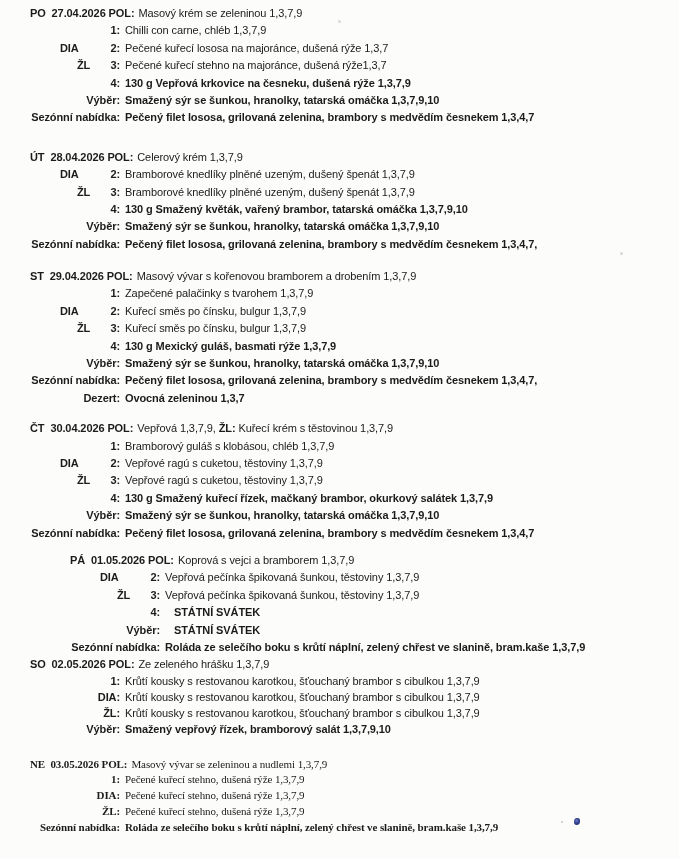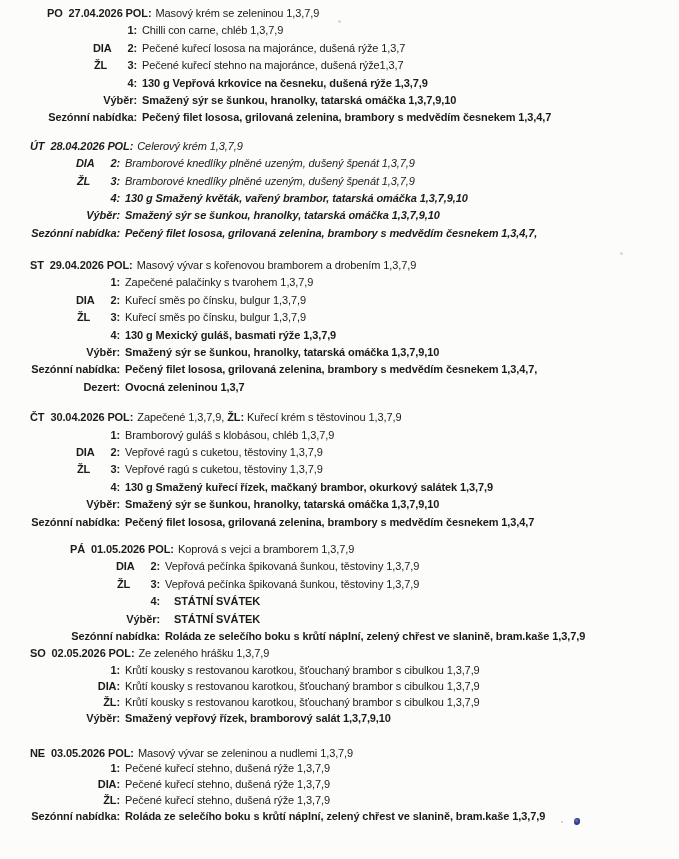--- a/index.html
+++ b/index.html
@@ -19,7 +19,7 @@
     width: 679px; height: 859px;
   }
   .day-block { }
-  .b0 { padding-top: 5px; padding-left: 17px; }
+  .b0 { padding-top: 5px; }
   .b1 { margin-top: 11px; font-style: italic; }
   .b2 { margin-top: 15px; }
   .b3 { margin-top: 13px; }

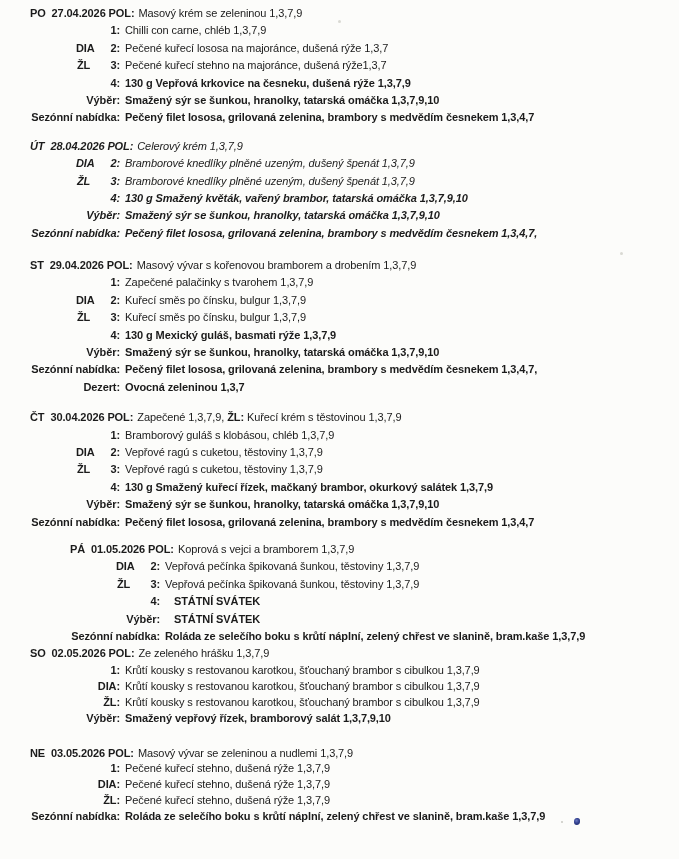--- a/index.html
+++ b/index.html
@@ -47,7 +47,7 @@
     top: 0;
     font-weight: 700;
   }
-  .diet-dia { left: 76px; }
+  .diet-dia { left: 60px; }
   .diet-zl  { left: 77px; }
   .content { margin-left: 5px; }
   .content.bold { font-weight: 700; }

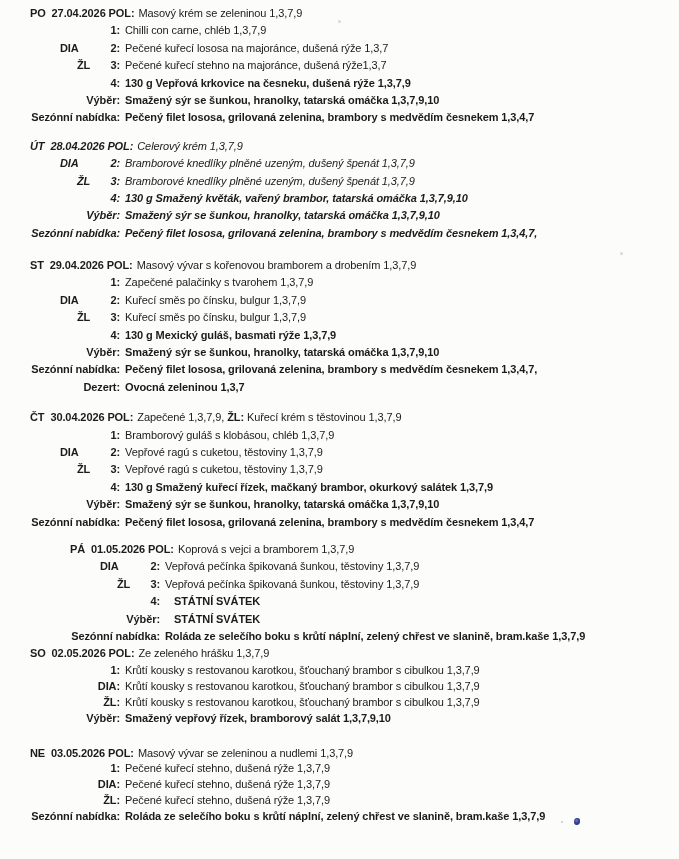--- a/index.html
+++ b/index.html
@@ -20,7 +20,7 @@
   }
   .day-block { }
   .b0 { padding-top: 5px; }
-  .b1 { margin-top: 11px; font-style: italic; }
+  .b1 { margin-top: 22px; }
   .b2 { margin-top: 15px; }
   .b3 { margin-top: 13px; }
   .b4 { margin-top: 10px; padding-left: 40px; }

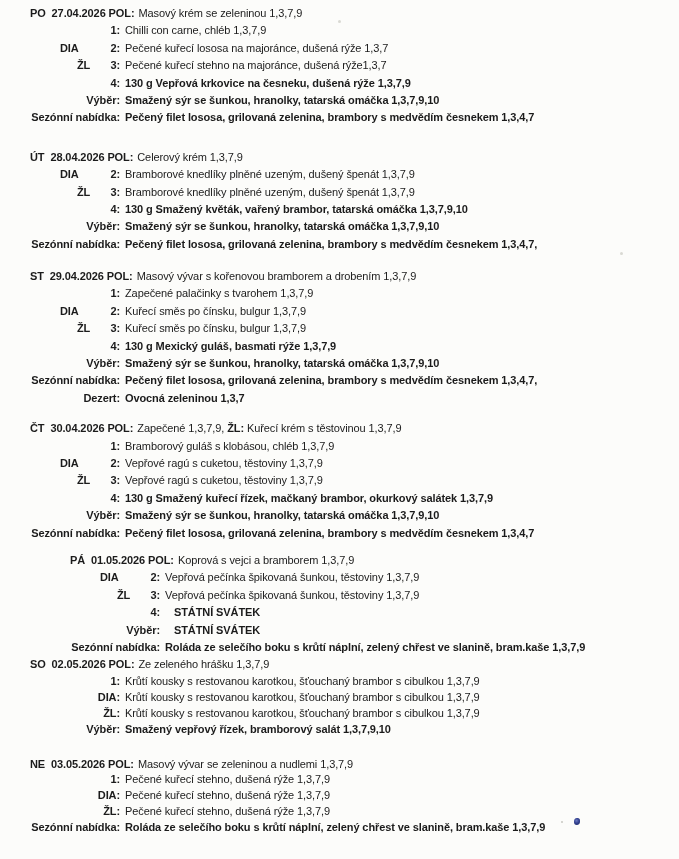--- a/index.html
+++ b/index.html
@@ -109,7 +109,7 @@
         <div class="row"><span class="lbl-col"><span class="lbl">Dezert:</span></span><span class="content bold">Ovocná zeleninou 1,3,7</span></div>
       </section>
       <section class="day-block b3">
-        <div class="row header-row"><span class="prefix">ČT&nbsp;&nbsp;30.04.2026 POL:</span><span class="content"><span>Zapečené 1,3,7,9, </span><span class="seg-bold">ŽL:</span><span> Kuřecí krém s těstovinou 1,3,7,9</span></span></div>
+        <div class="row header-row"><span class="prefix">ČT&nbsp;&nbsp;30.04.2026 POL:</span><span class="content"><span>Vepřová 1,3,7,9, </span><span class="seg-bold">ŽL:</span><span> Kuřecí krém s těstovinou 1,3,7,9</span></span></div>
         <div class="row"><span class="lbl-col"><span class="lbl">1:</span></span><span class="content">Bramborový guláš s klobásou, chléb 1,3,7,9</span></div>
         <div class="row"><span class="lbl-col"><span class="diet diet-dia">DIA</span><span class="lbl">2:</span></span><span class="content">Vepřové ragú s cuketou, těstoviny 1,3,7,9</span></div>
         <div class="row"><span class="lbl-col"><span class="diet diet-zl">ŽL</span><span class="lbl">3:</span></span><span class="content">Vepřové ragú s cuketou, těstoviny 1,3,7,9</span></div>

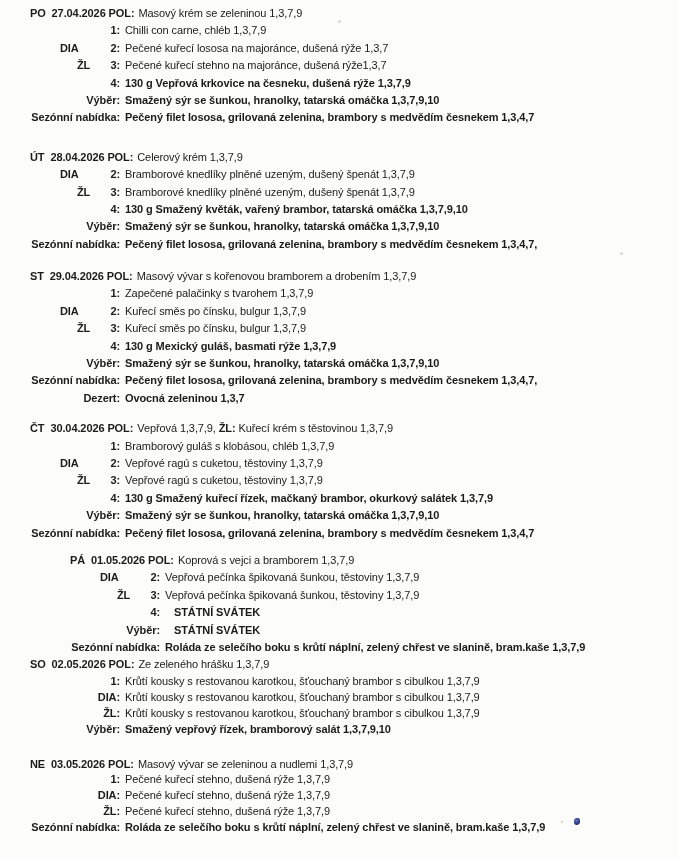--- a/index.html
+++ b/index.html
@@ -33,7 +33,7 @@
     white-space: nowrap;
   }
   .b5 .row { height: 16.3px; line-height: 16.3px; }
-  .b6 .row { height: 15.7px; line-height: 15.7px; }
+  .b6 .row { height: 15.7px; line-height: 15.7px; font-family: Liberation Serif, serif; }
   .lbl-col {
     display: inline-block;
     width: 120px;

